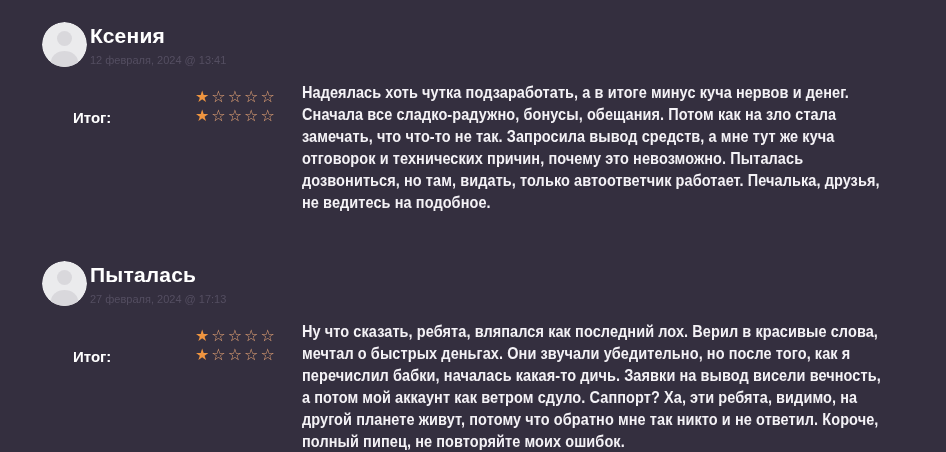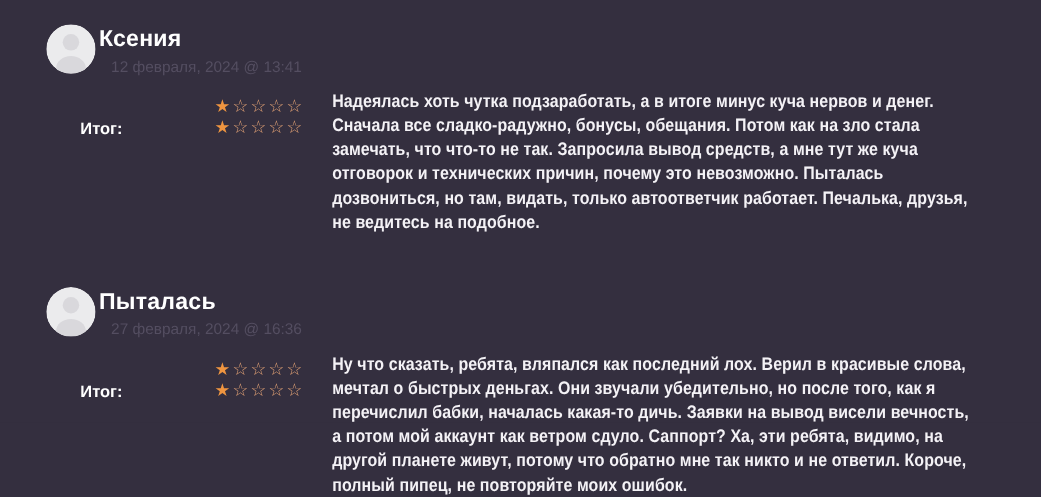--- a/index.html
+++ b/index.html
@@ -39,9 +39,8 @@
   }
   .date{
     position:absolute;left:90px;top:30px;
-    font-size:14px;line-height:16px;
+    font-size:11px;line-height:16px;
     color:var(--date-color);
-    margin-left:11px;
   }
   .ratings{
     position:absolute;left:0;top:66px;width:292px;height:40px;

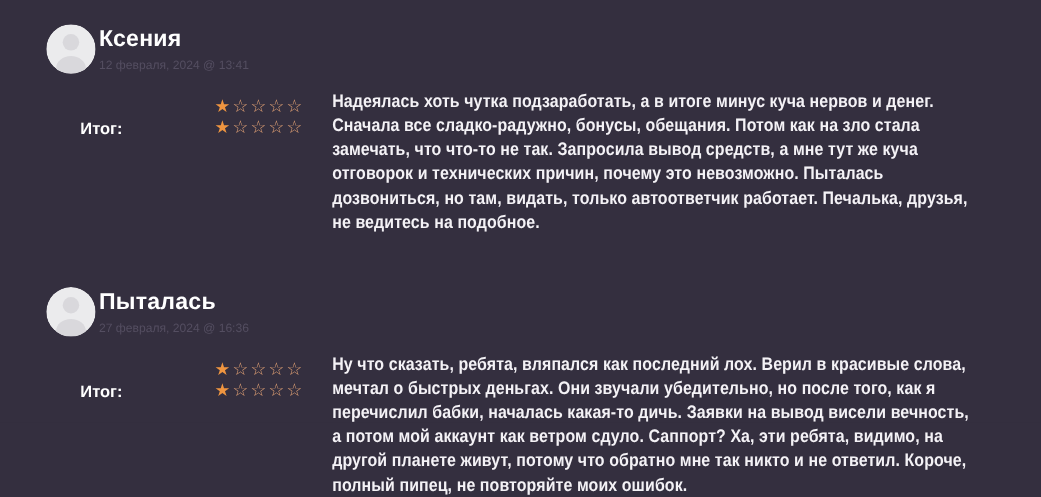--- a/index.html
+++ b/index.html
@@ -104,7 +104,7 @@
       </svg>
     </span>
     <h3 class="name">Пыталась</h3>
-    <div class="date">27 февраля, 2024 @ 16:36</div>
+    <div class="date">27 февраля, 2024 @ 17:13</div>
     <div class="ratings">
       <div class="rating-row">
         <span class="rating-label"></span>

